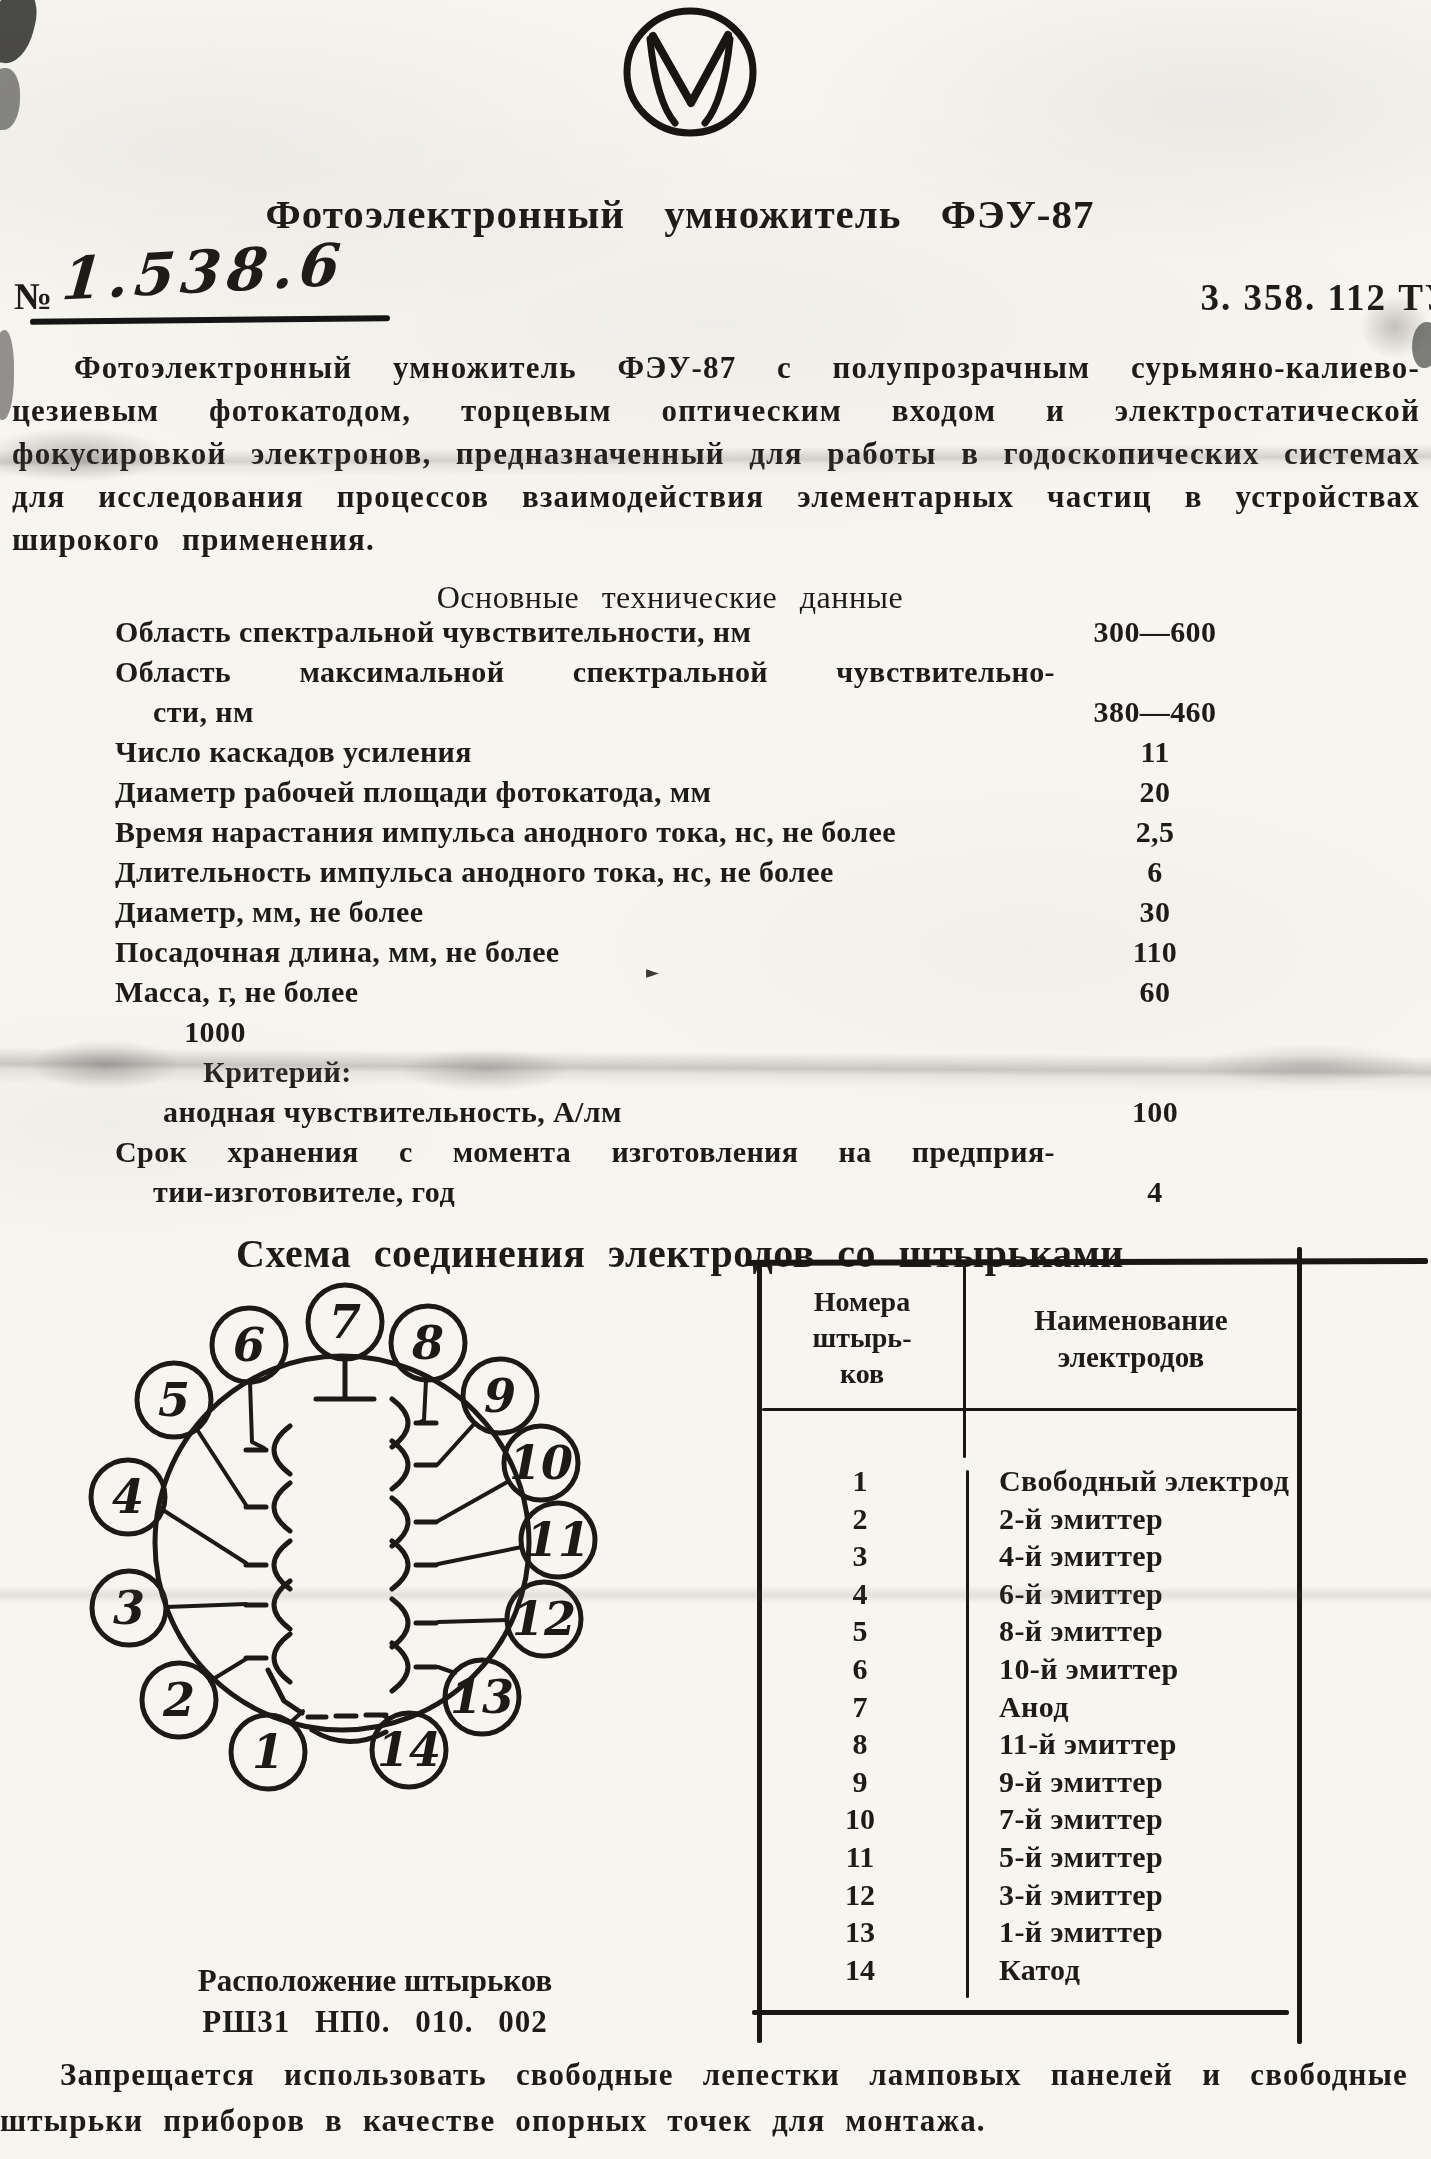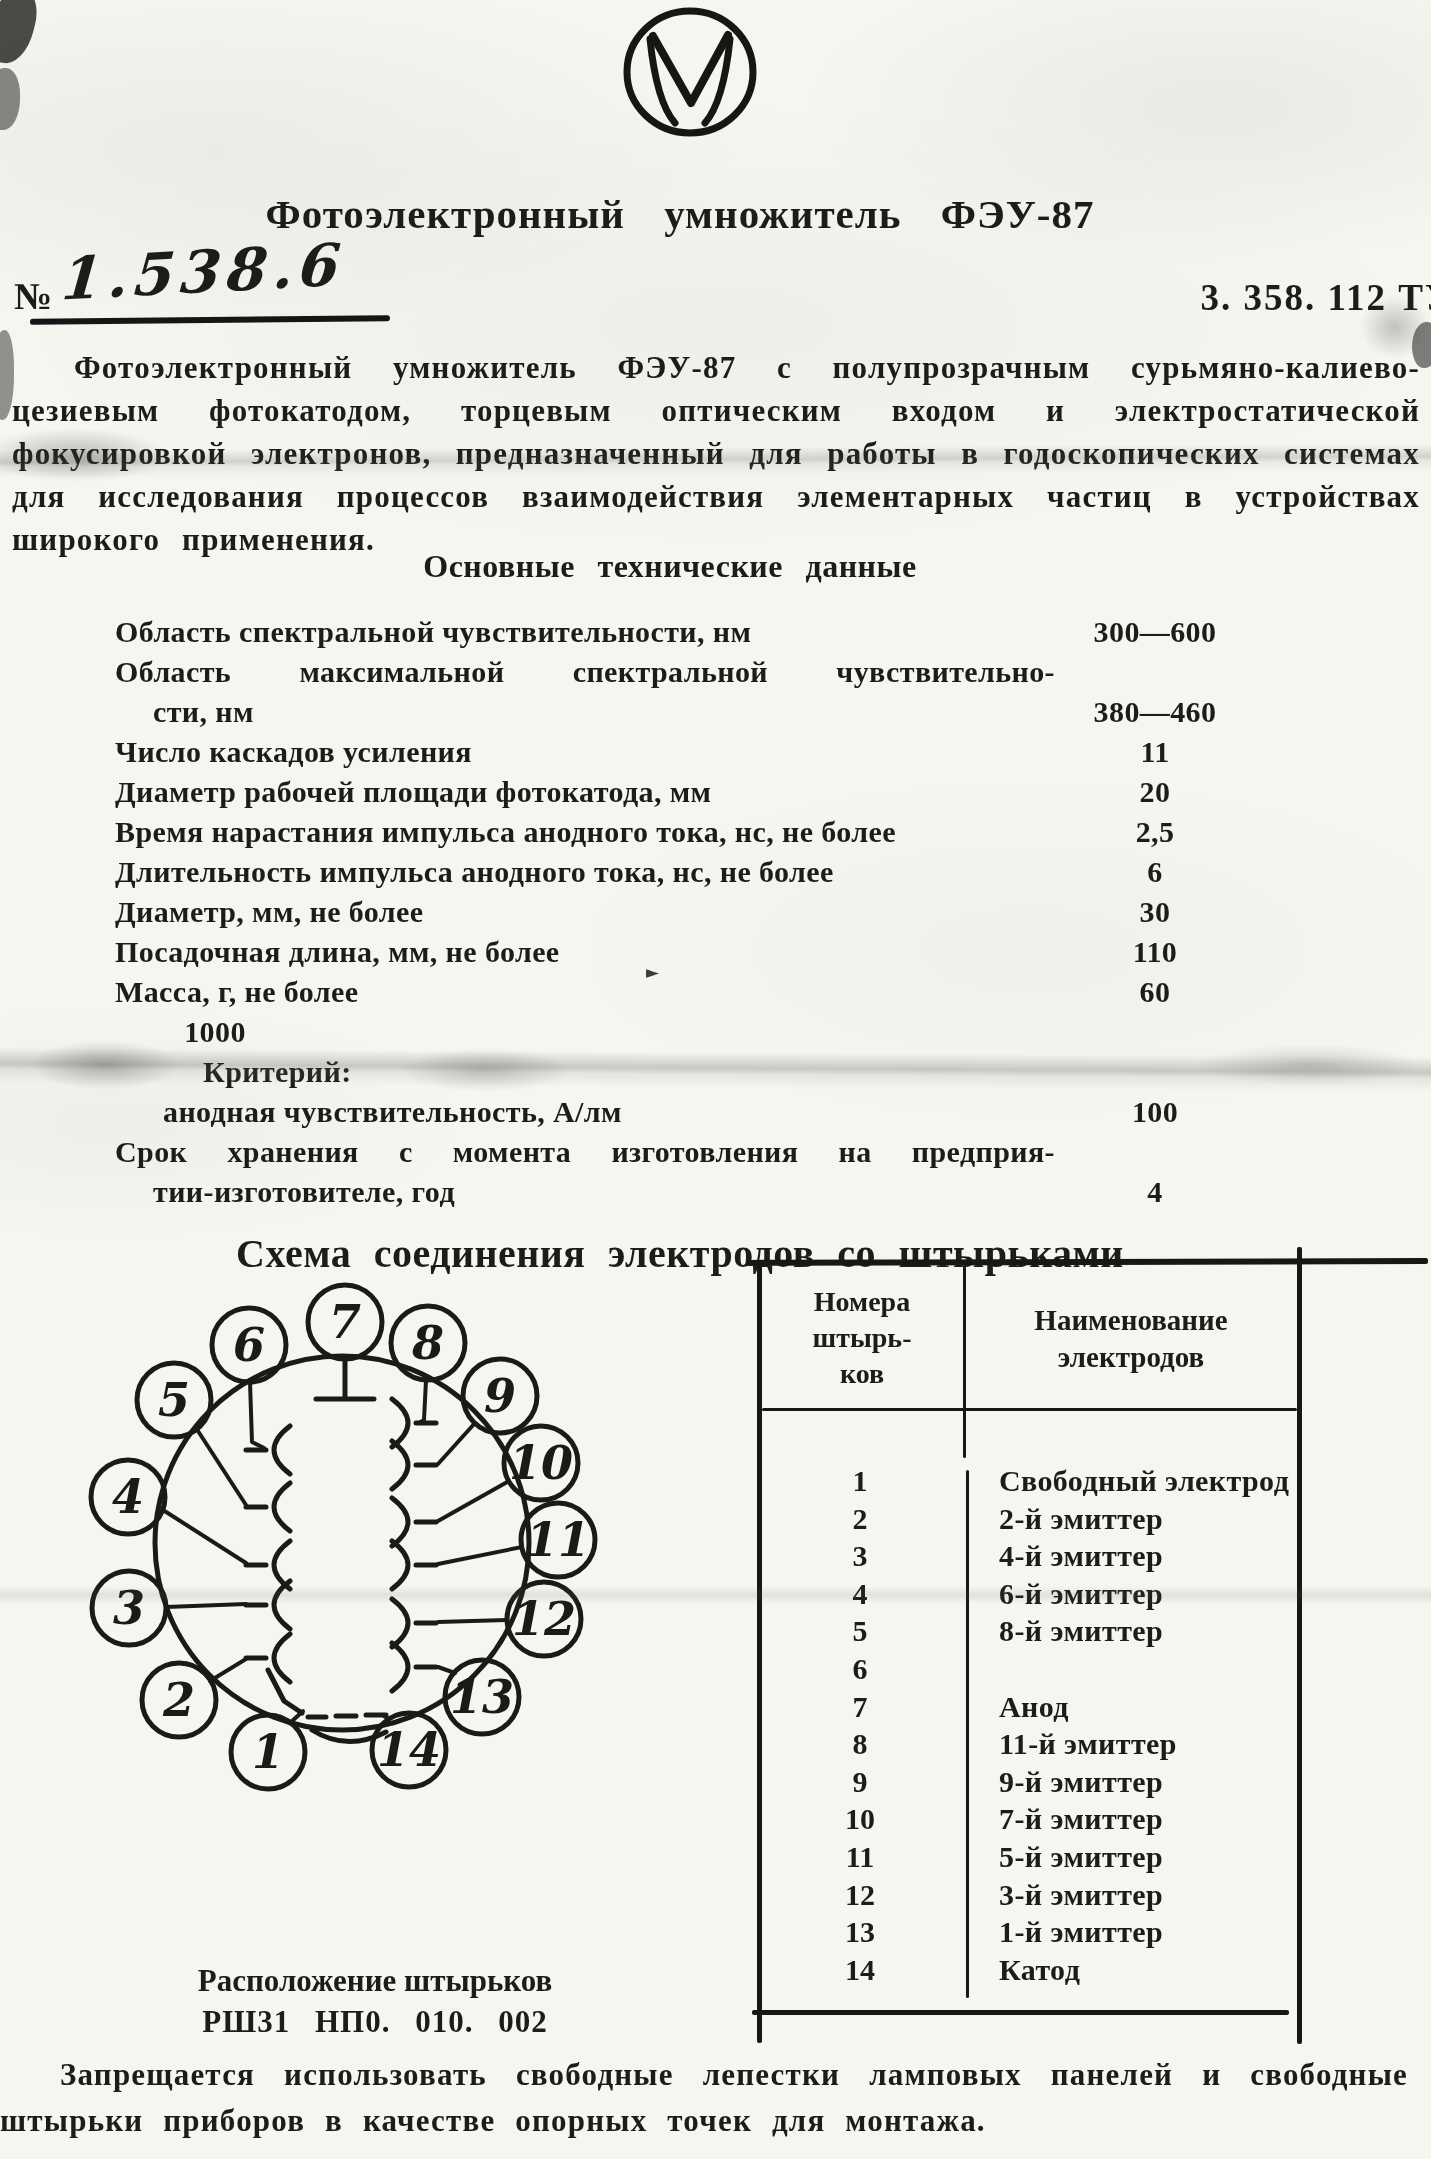--- a/index.html
+++ b/index.html
@@ -46,8 +46,8 @@
 
   
   .specs-heading{
-    position:absolute;left:0;top:548px;width:1340px;text-align:center;
-    font-size:32px;font-weight:700;word-spacing:14px;letter-spacing:.5px;
+    position:absolute;left:0;top:579px;width:1340px;text-align:center;
+    font-size:32px;font-weight:400;word-spacing:14px;letter-spacing:.5px;
   }
   .specs{position:absolute;left:115px;top:612px;width:1140px;font-size:30px;font-weight:700;}
   .spec-row{display:flex;align-items:flex-start;line-height:40px;letter-spacing:.4px;}

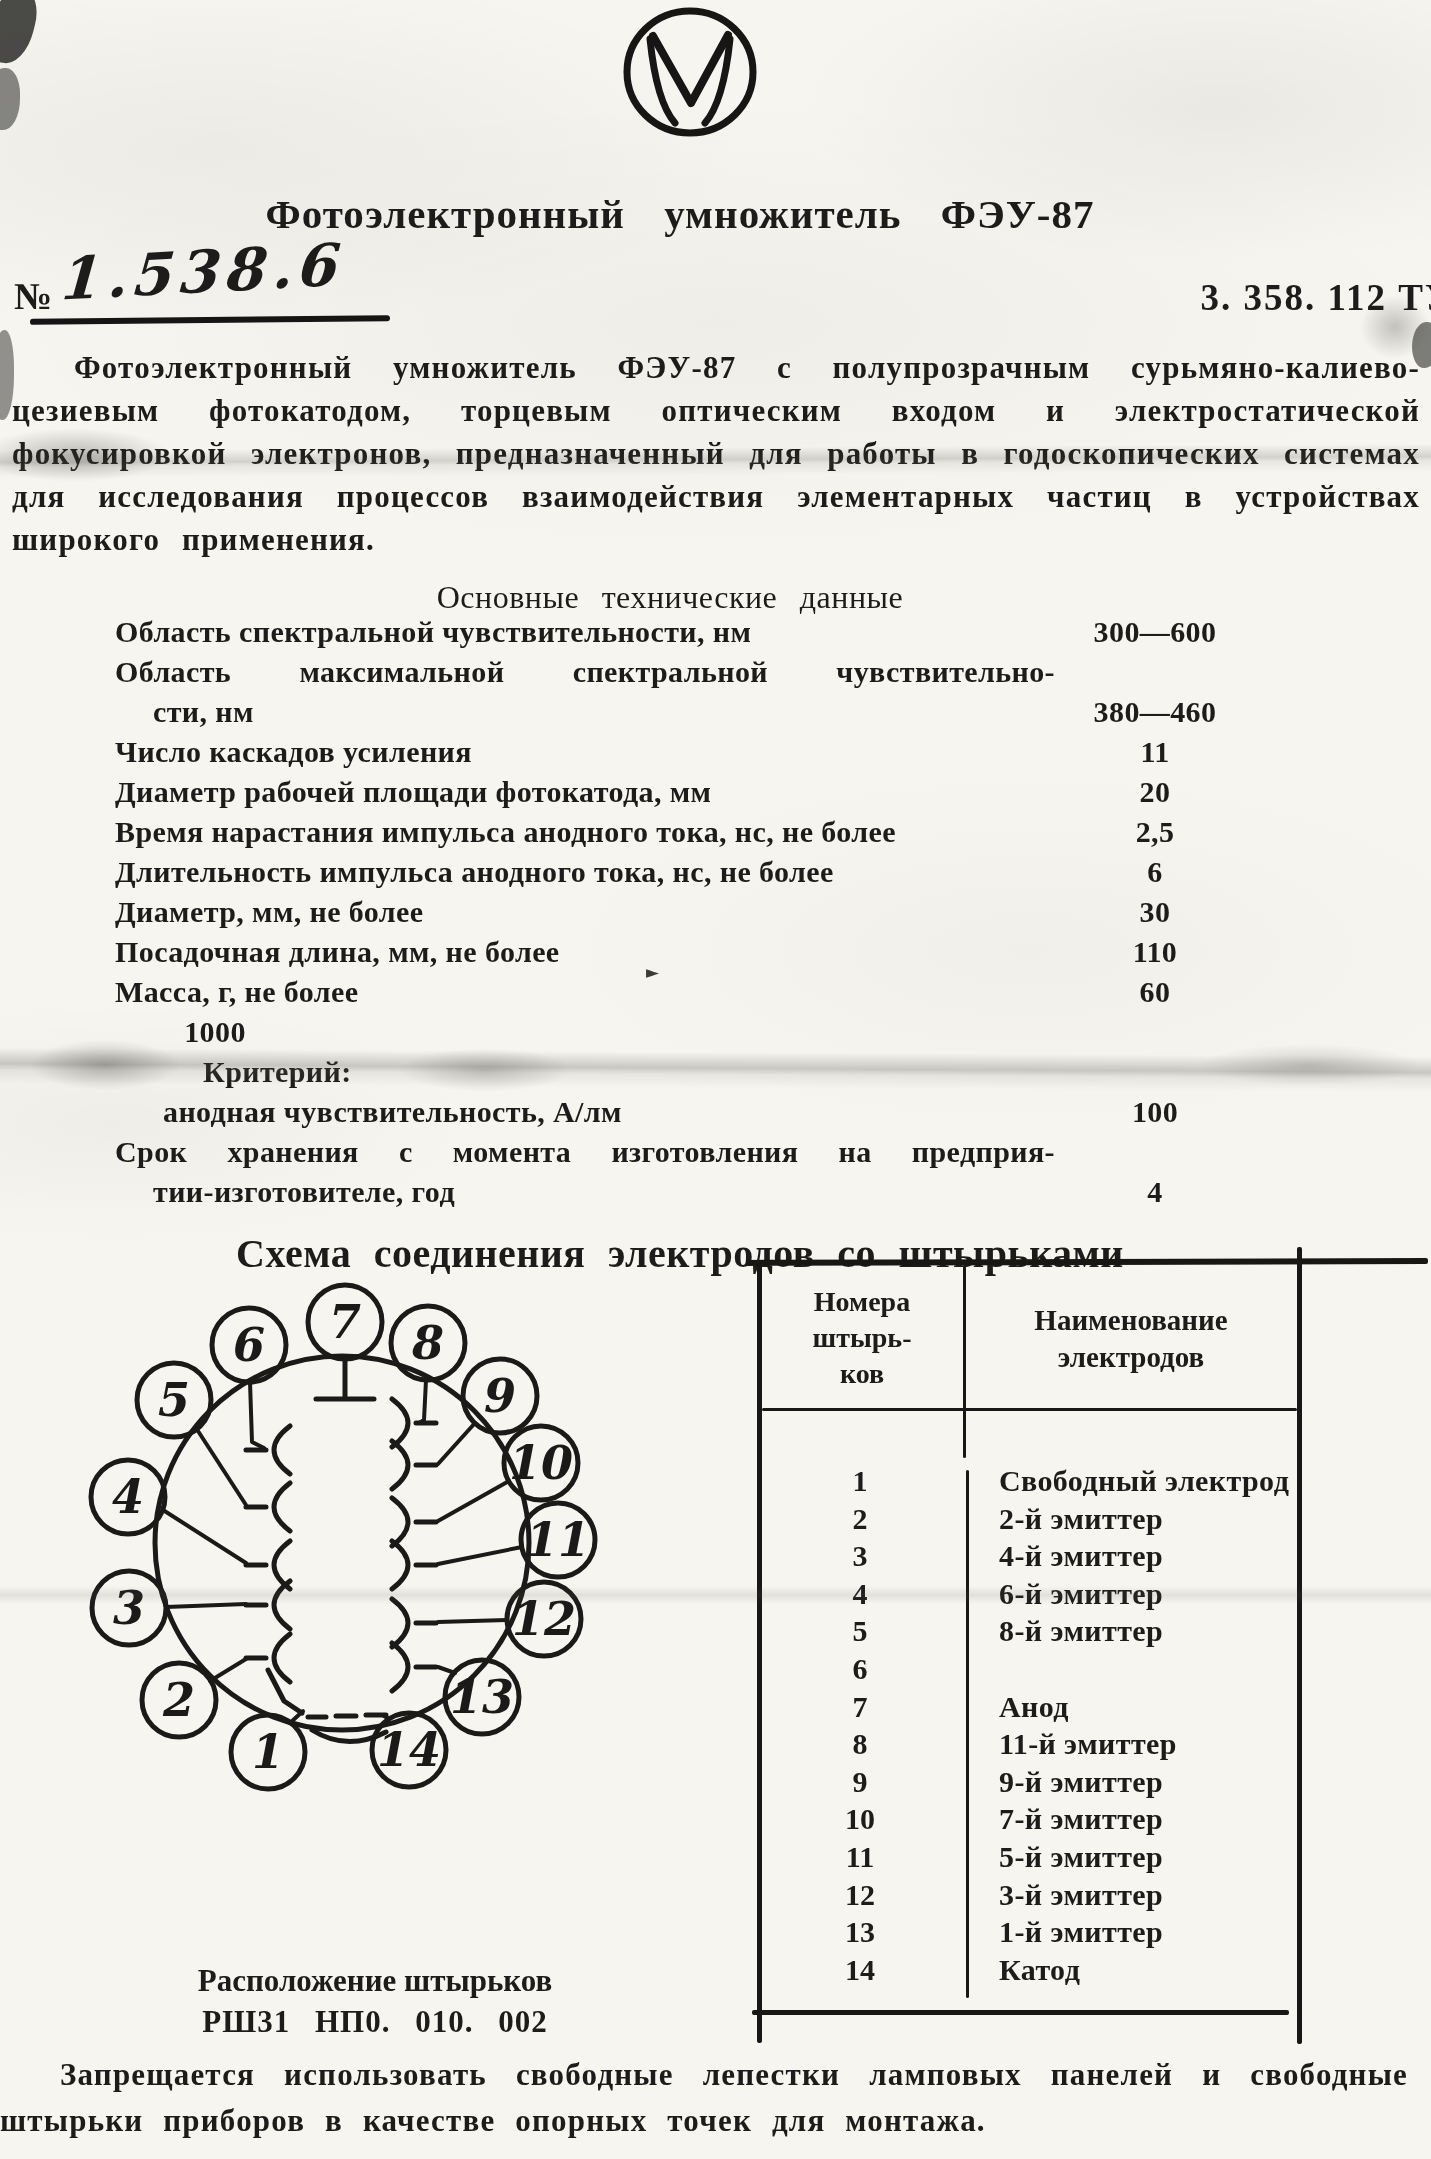--- a/index.html
+++ b/index.html
@@ -319,6 +319,7 @@
     </div>
   <div class="trow">
       <div class="td-pin">6</div>
+      <div class="td-el">10-й эмиттер</div>
     </div>
   <div class="trow">
       <div class="td-pin">7</div>

